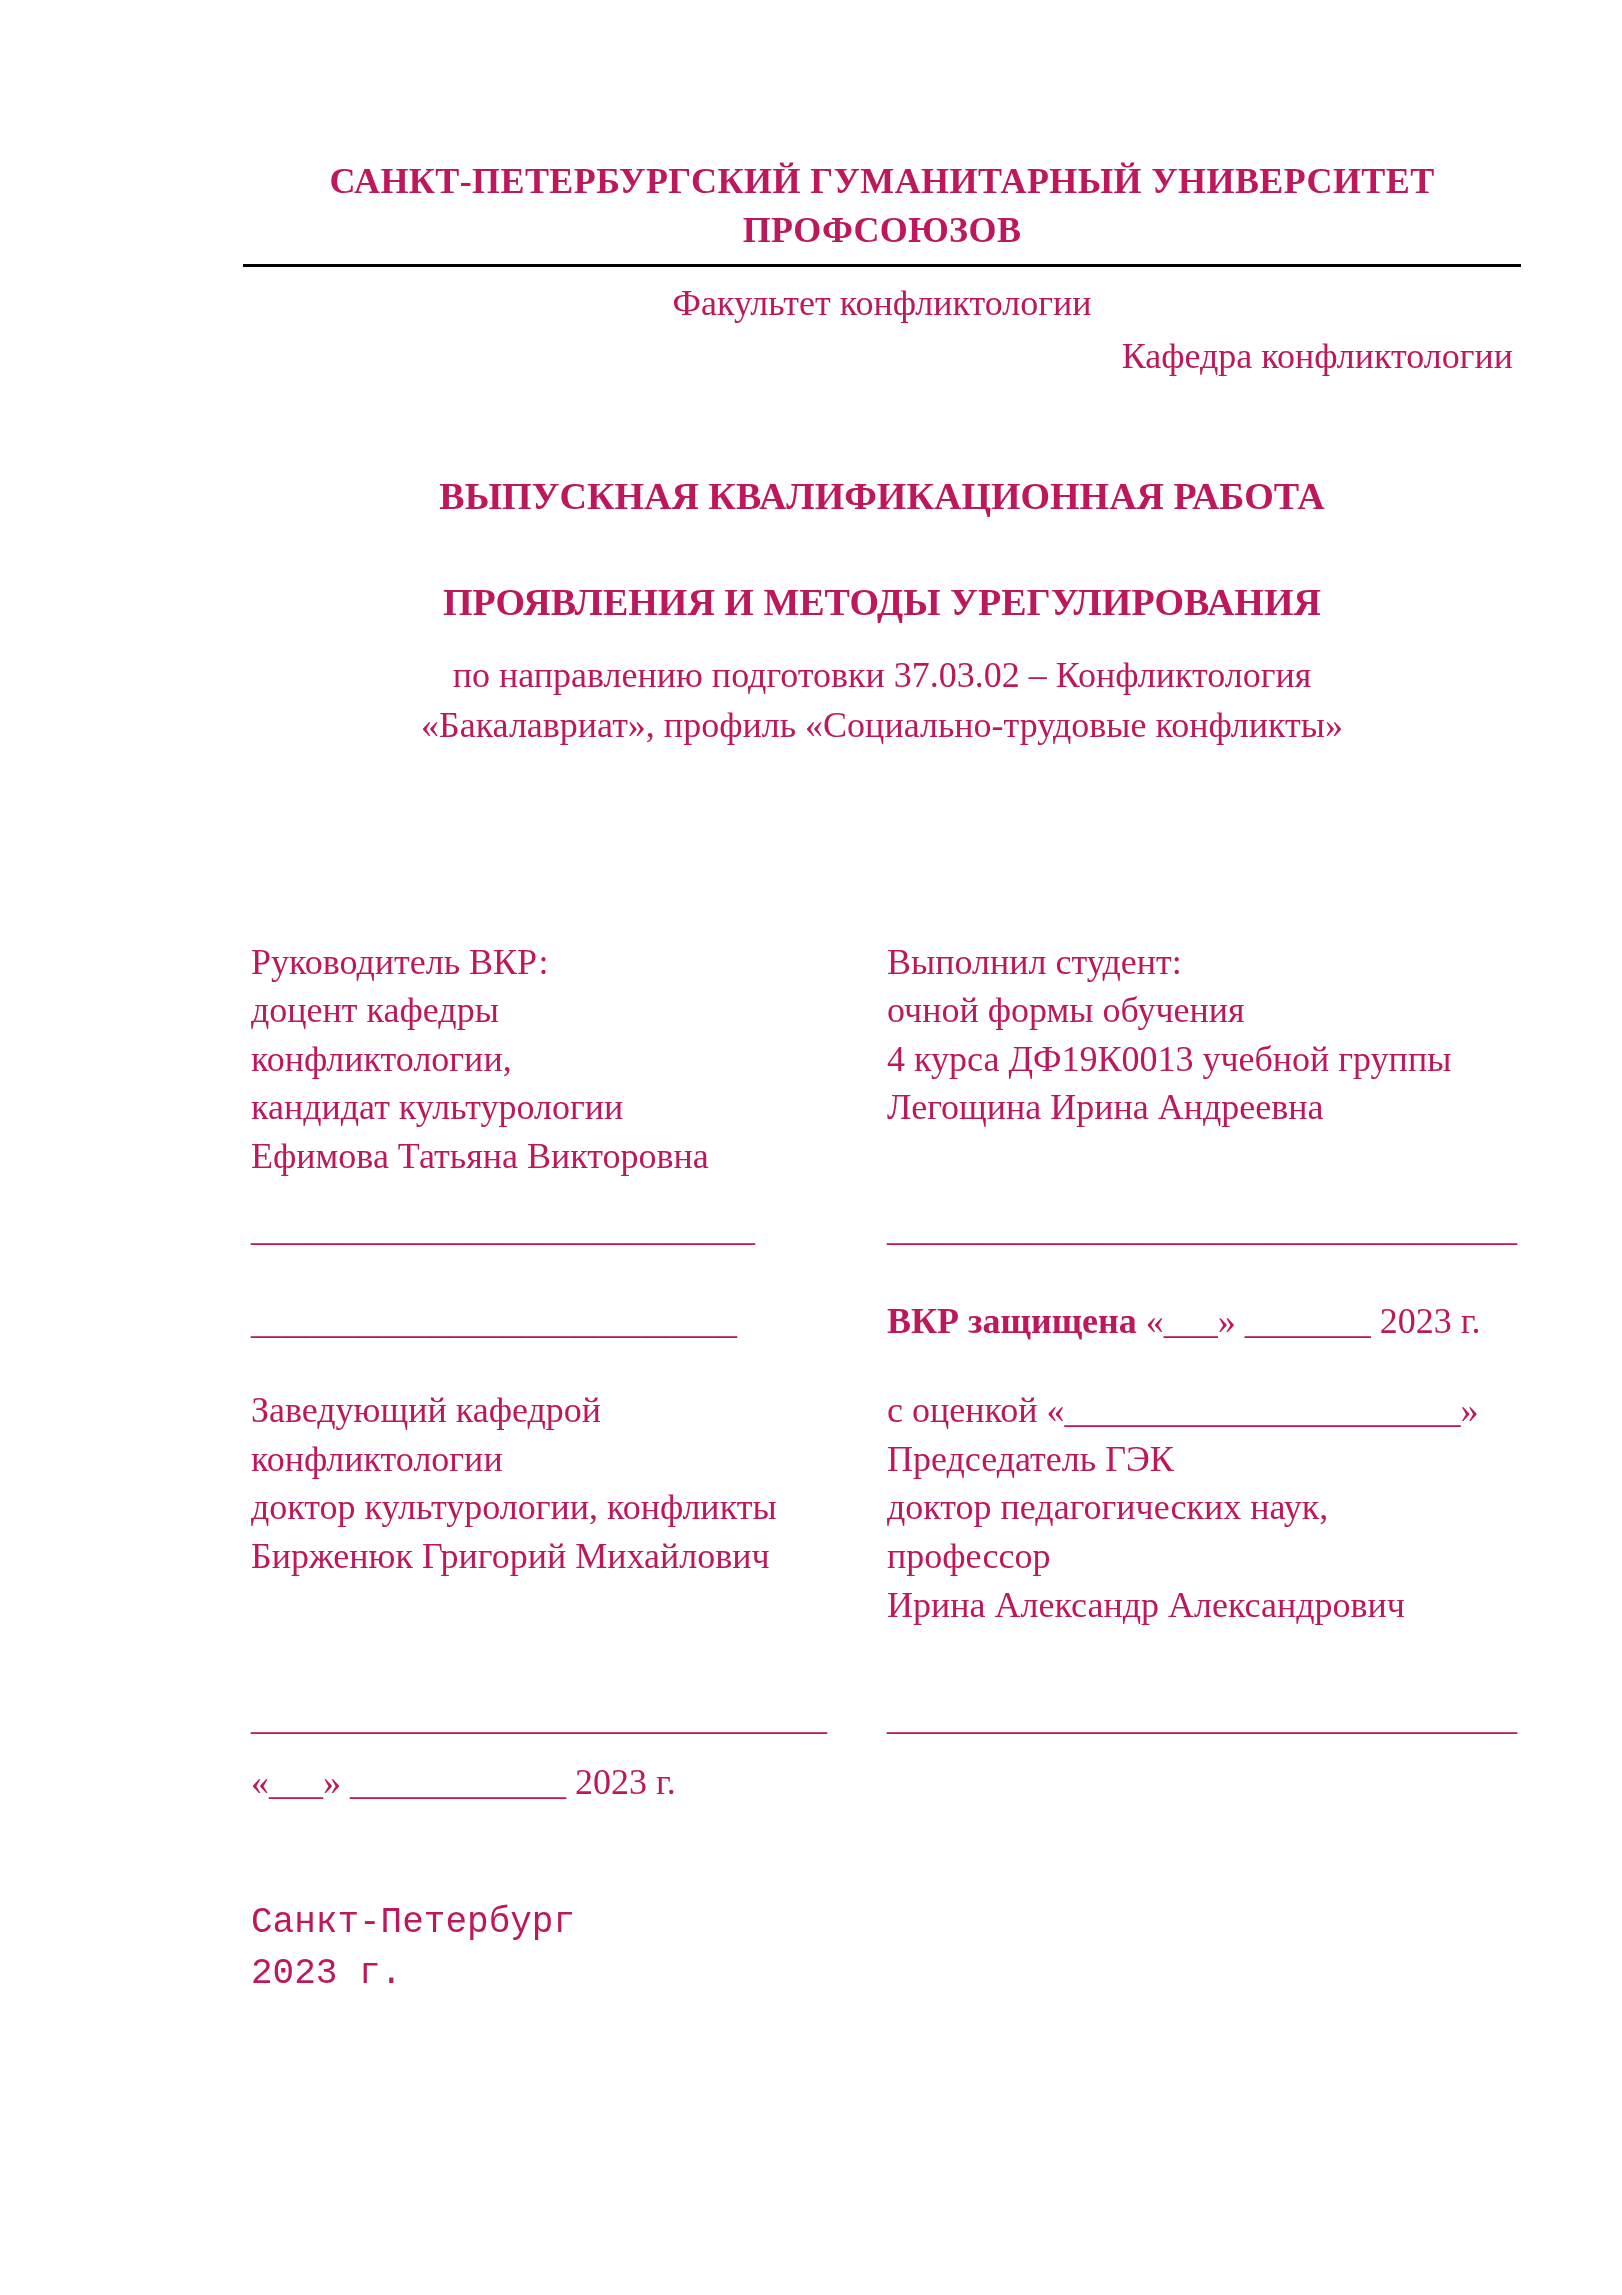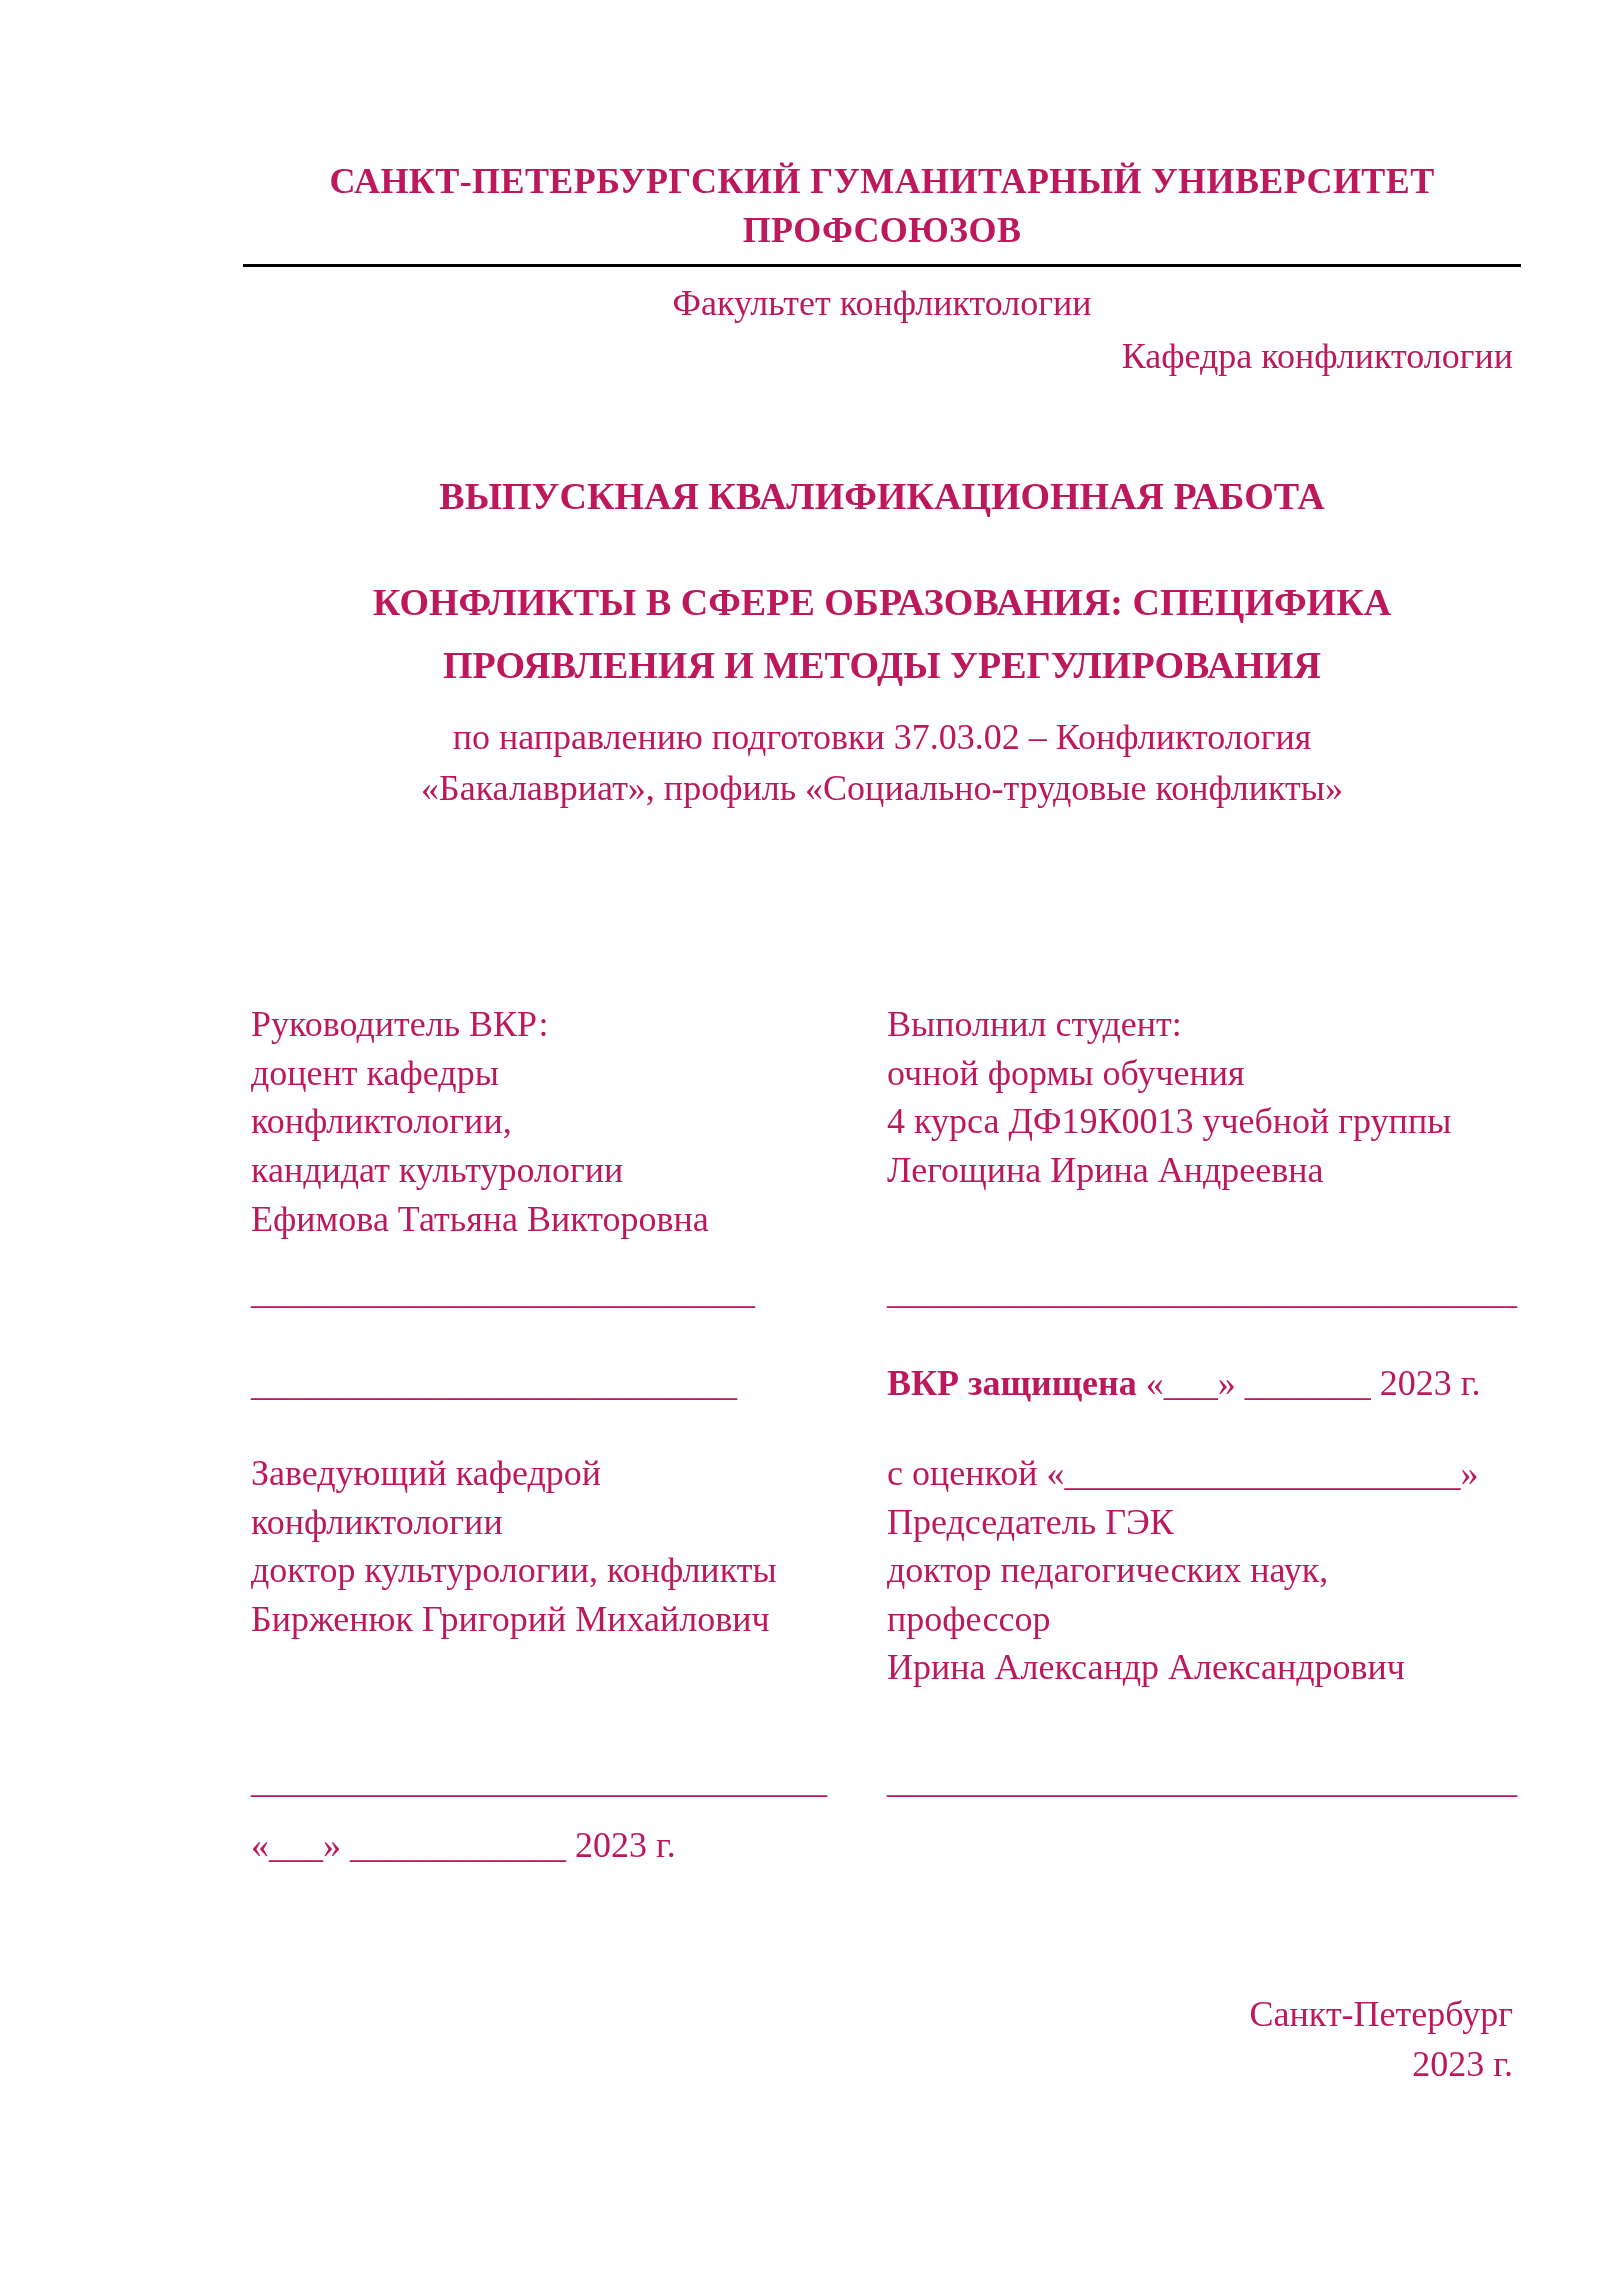--- a/index.html
+++ b/index.html
@@ -92,7 +92,6 @@
   <div class="work-type center">ВЫПУСКНАЯ КВАЛИФИКАЦИОННАЯ РАБОТА</div>
 
   <div class="thesis-title center">
-    <div>КОНФЛИКТЫ В СФЕРЕ ОБРАЗОВАНИЯ: СПЕЦИФИКА</div>
     <div>ПРОЯВЛЕНИЯ И МЕТОДЫ УРЕГУЛИРОВАНИЯ</div>
   </div>
 

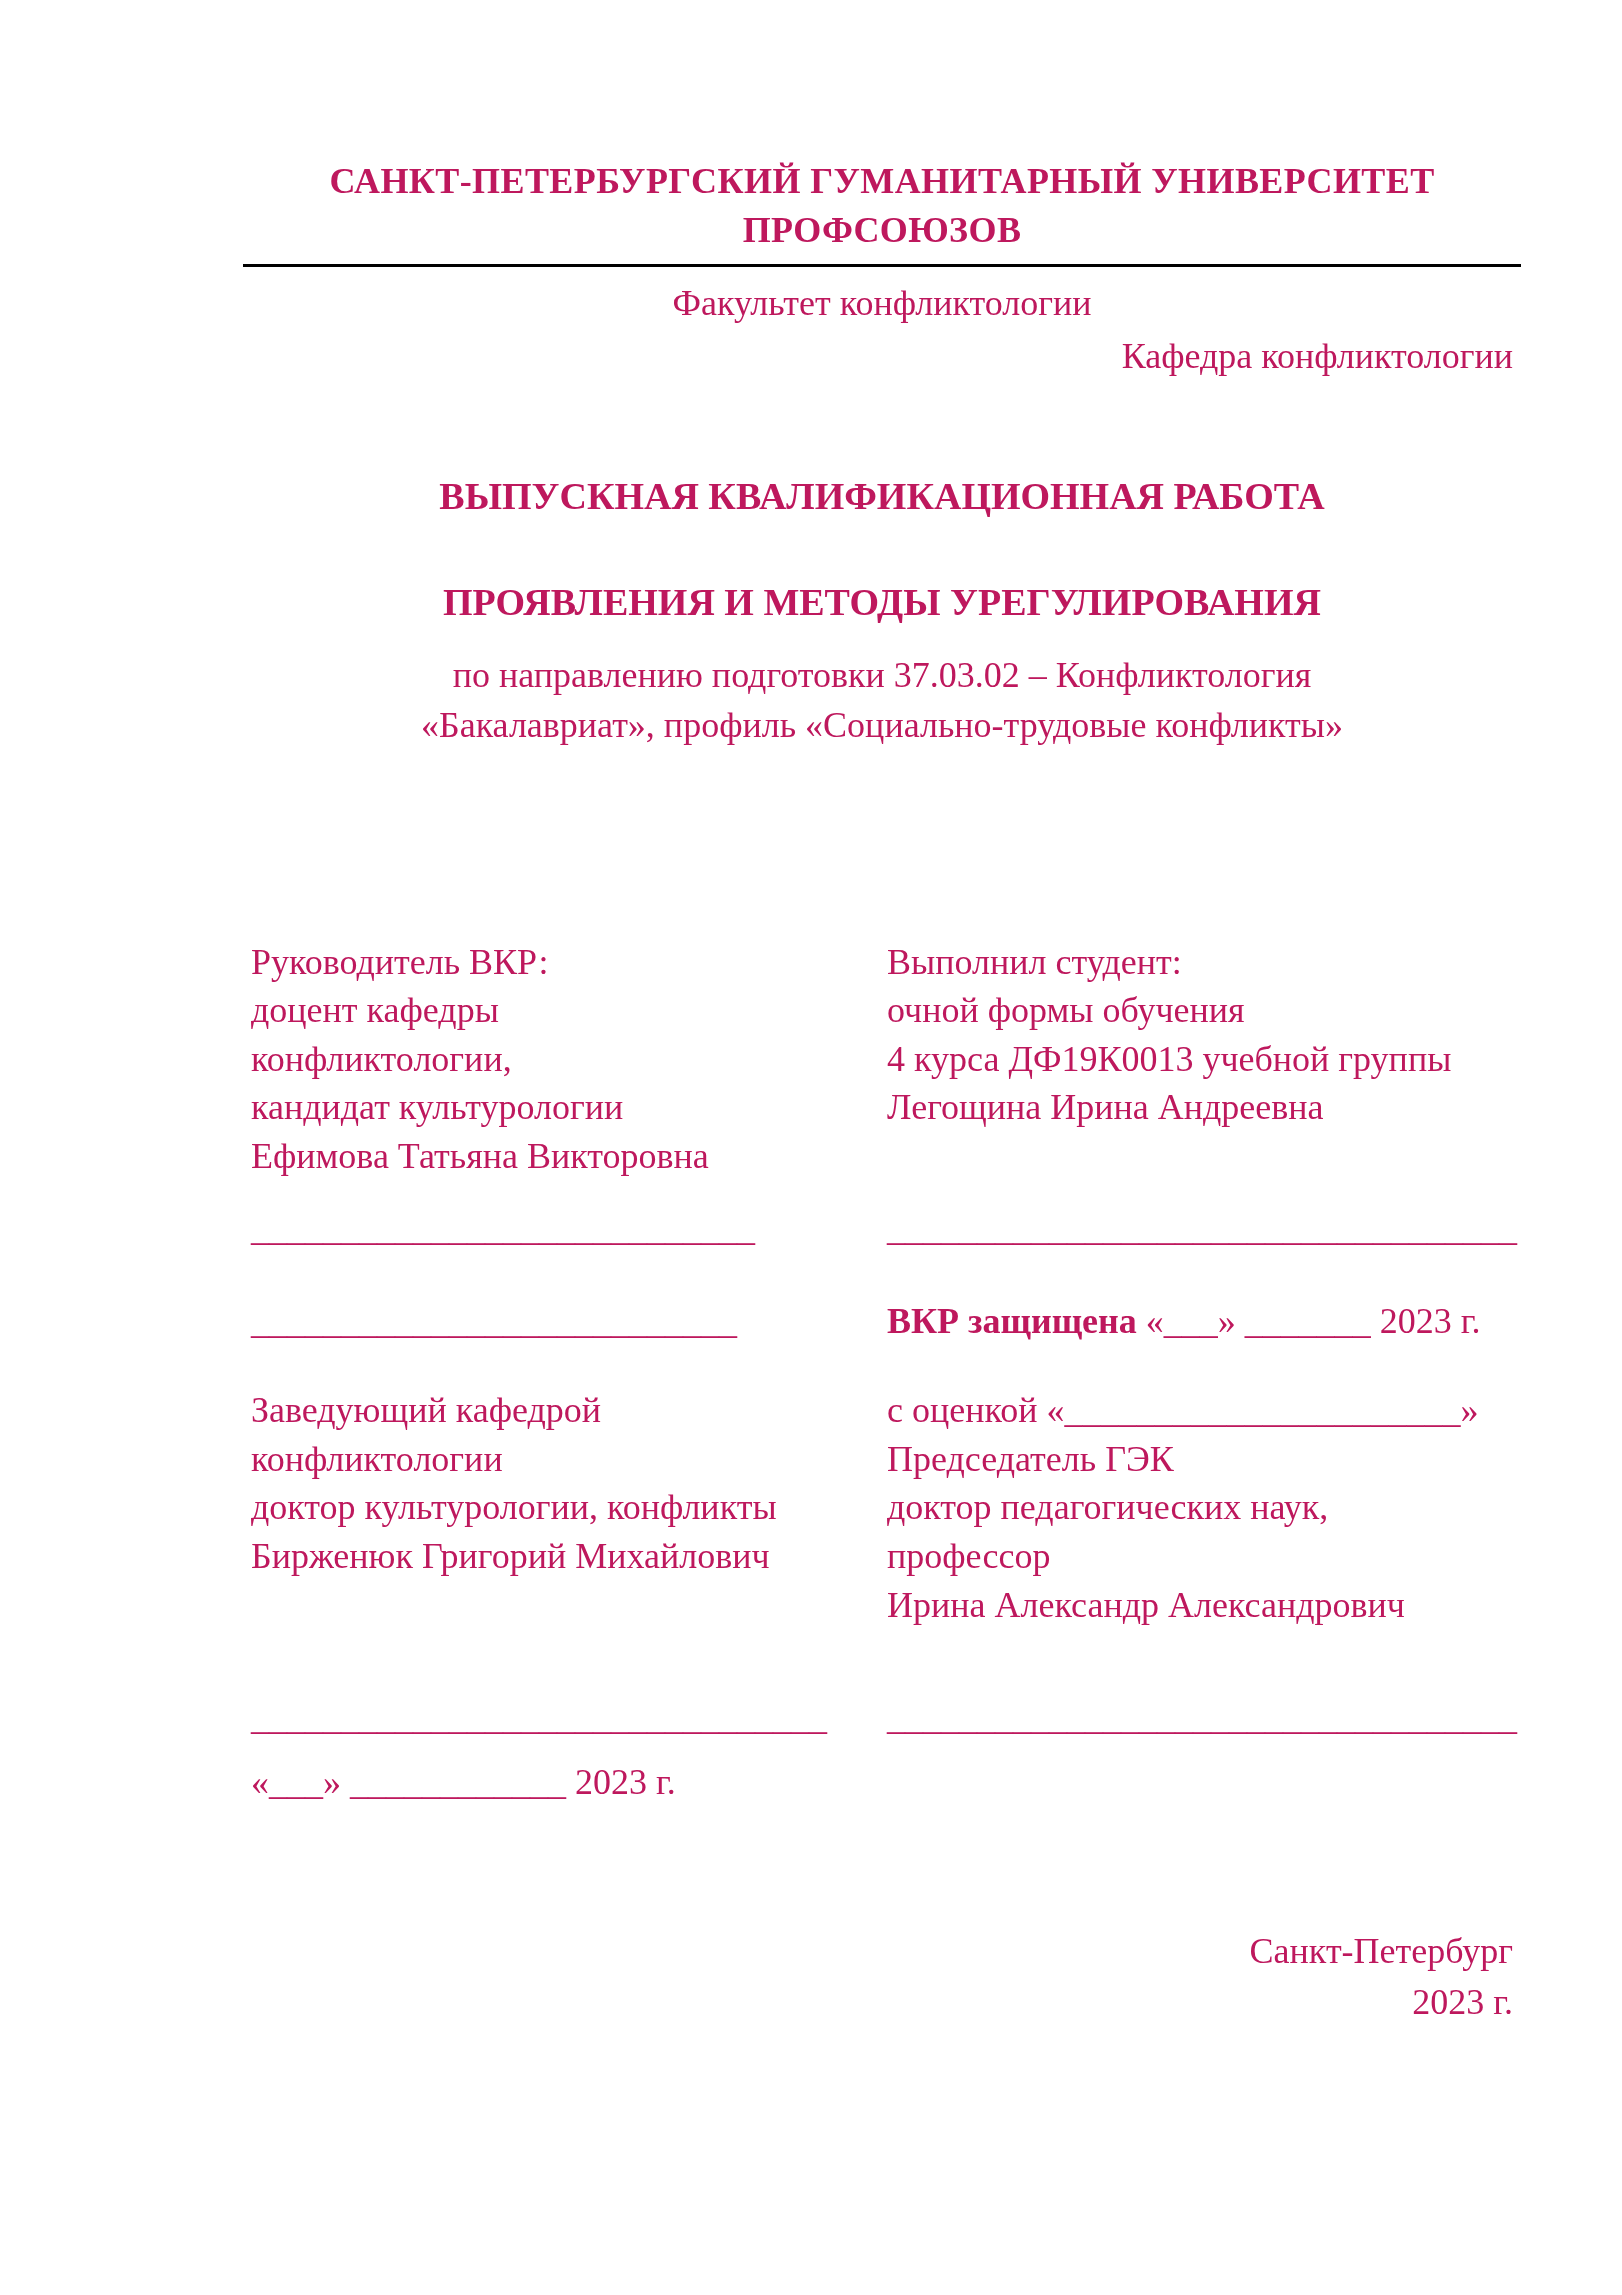--- a/index.html
+++ b/index.html
@@ -71,9 +71,10 @@
   }
 
   .footer {
-    margin-top: 120px;
-    text-align: right;
+    margin-top: 92px;
+    text-align: left;
     line-height: 1.4;
+    font-family: Liberation Mono, monospace;
   }
 </style>
 </head>

